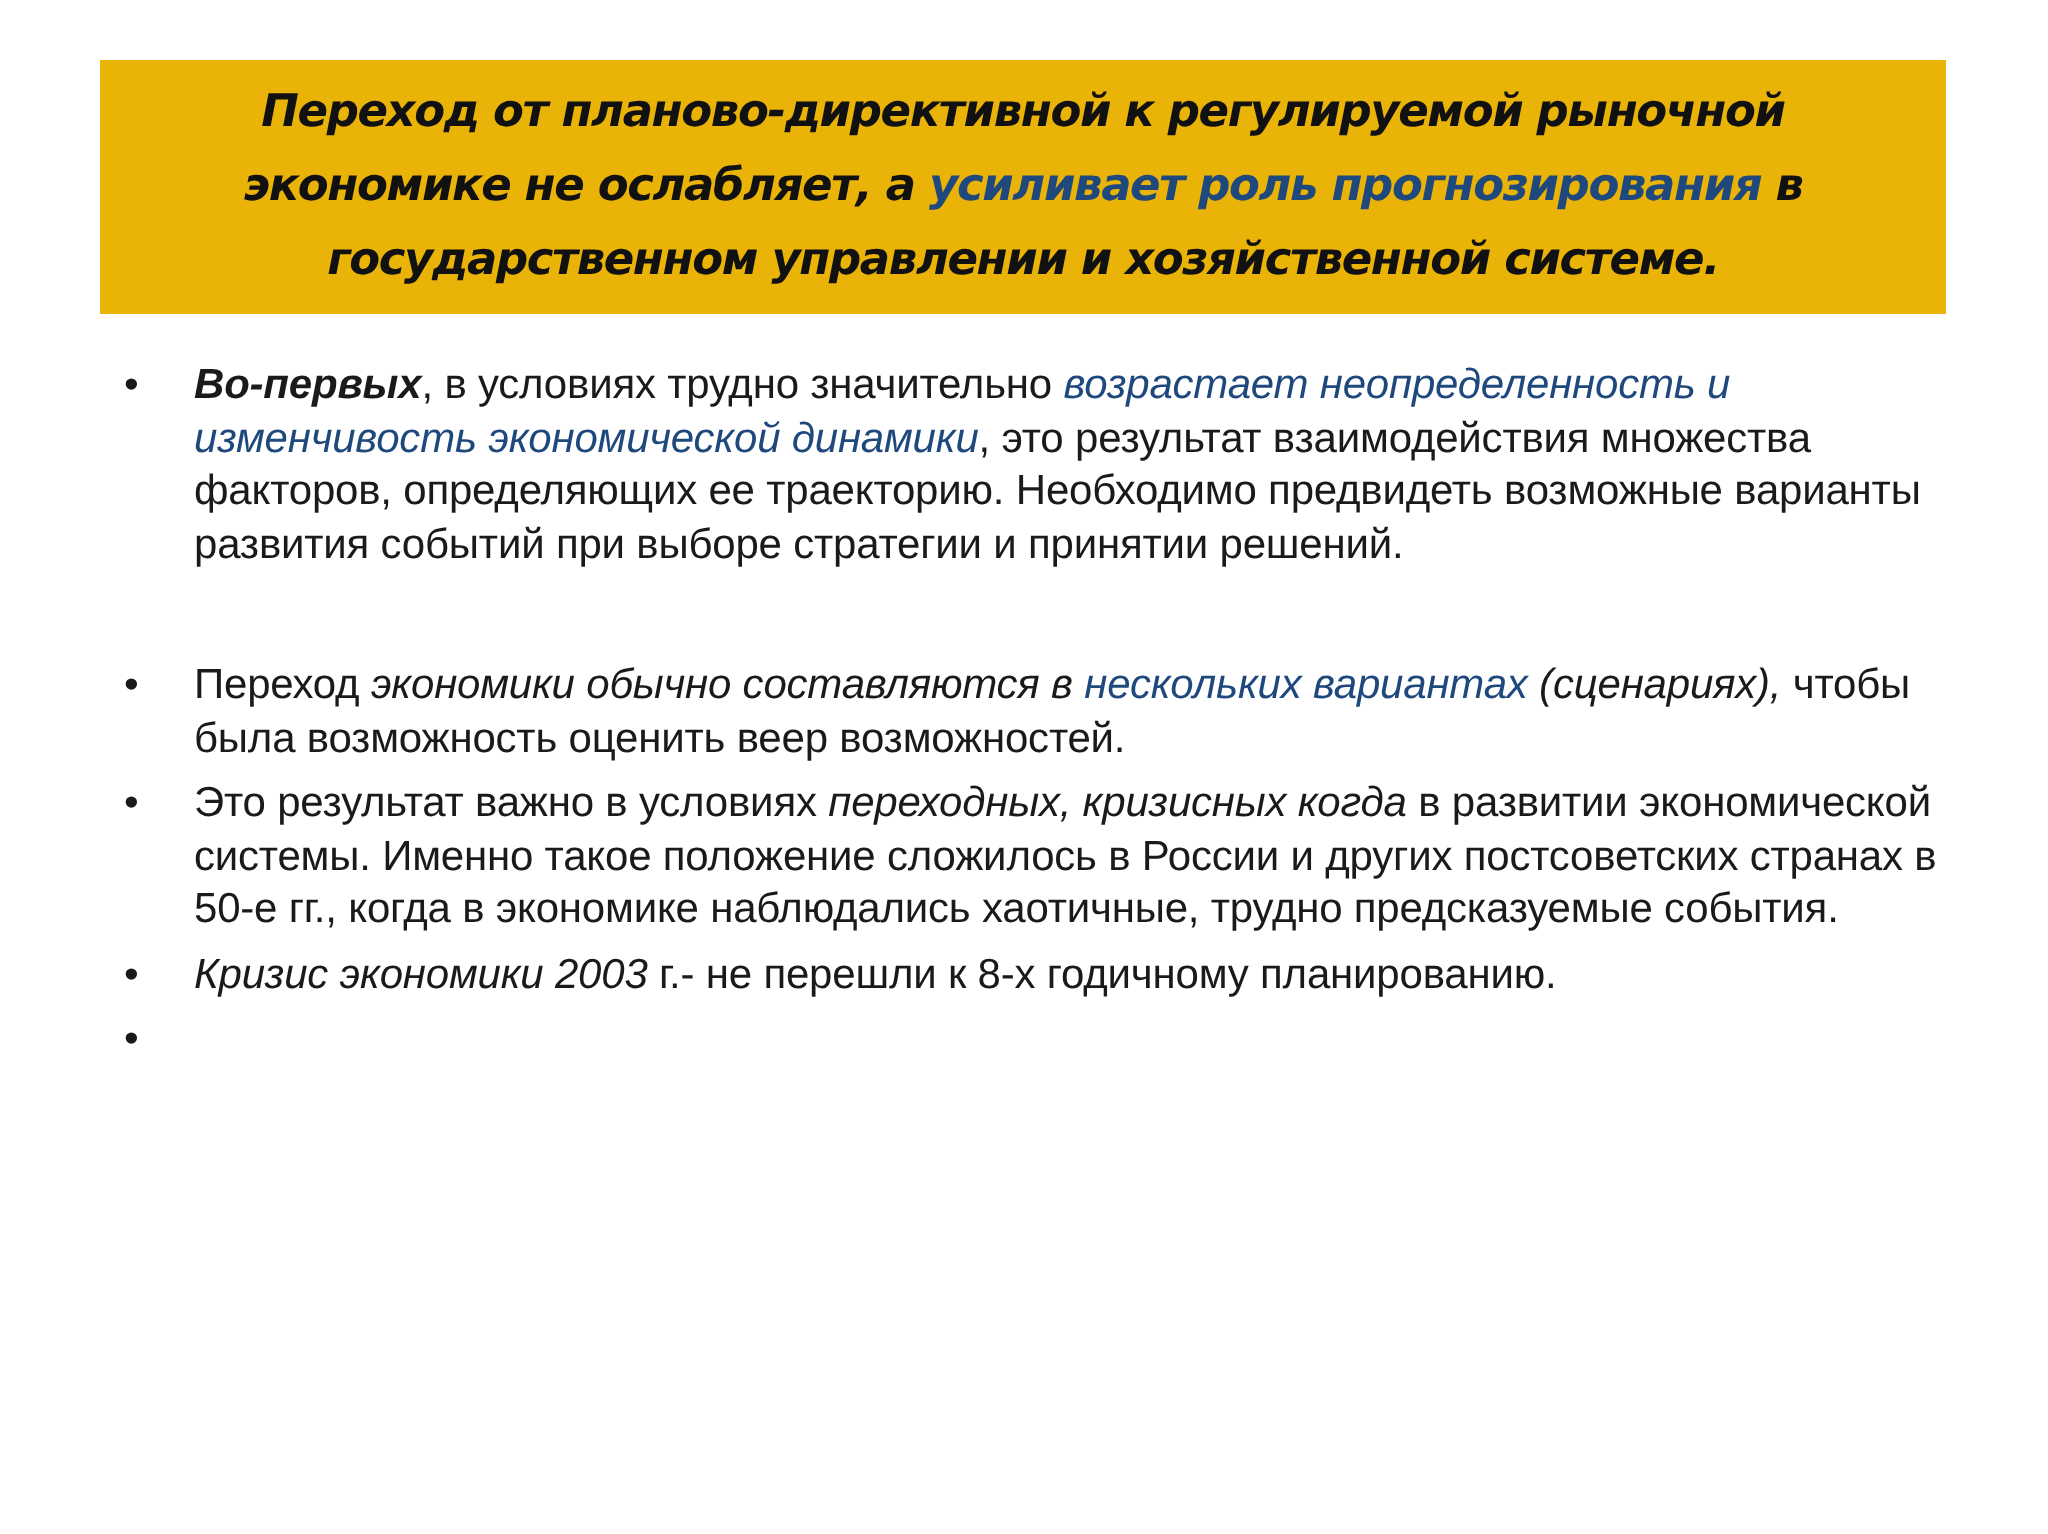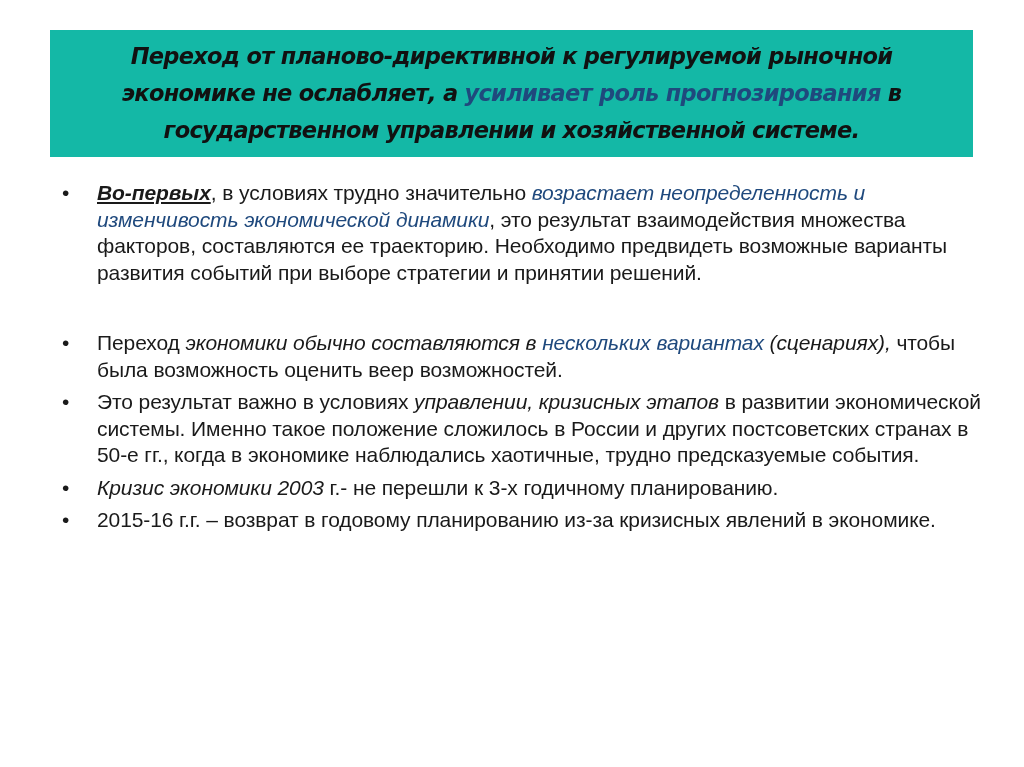--- a/index.html
+++ b/index.html
@@ -27,7 +27,7 @@
       top: 30px;
       width: 923px;
       height: 127px;
-      background: #14b8a6;
+      background: #eab308;
       box-sizing: border-box;
       padding: 8px 20px 0 20px;
       text-align: center;

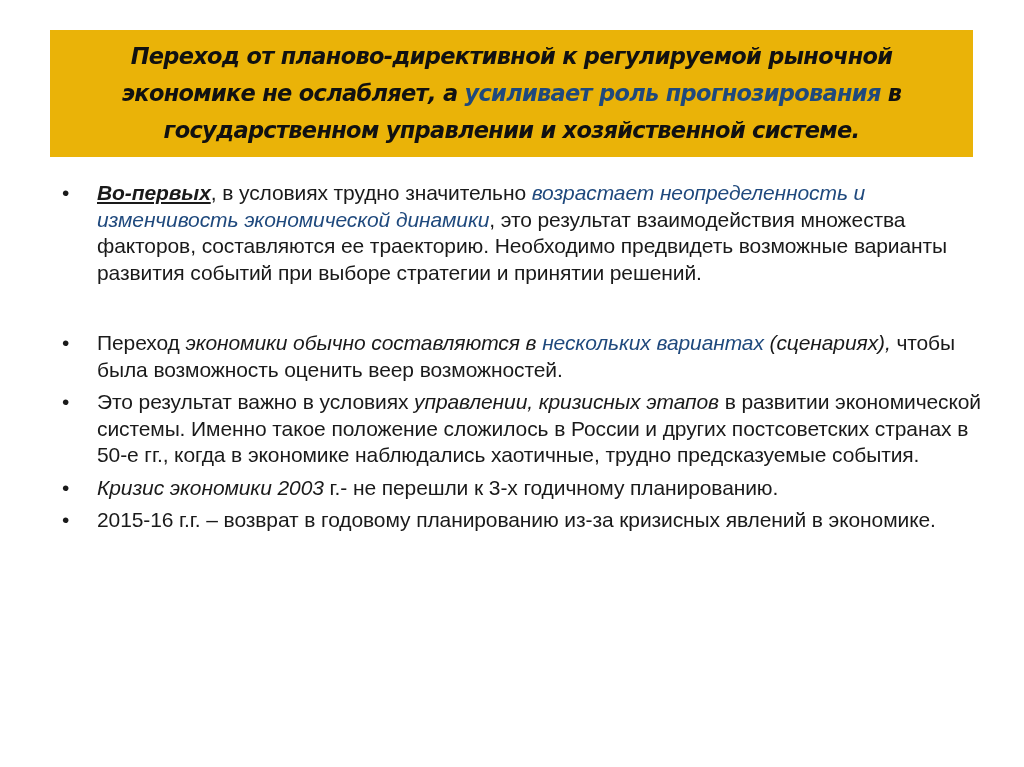--- a/index.html
+++ b/index.html
@@ -73,7 +73,7 @@
     .b2 { margin-bottom: 6px; }
     .b3 { margin-bottom: 6px; }
     .b4 { margin-bottom: 6px; }
-    .em-bold { font-weight: bold; font-style: italic; text-decoration: underline; }
+    .em-bold { font-weight: bold; font-style: italic; }
     .em-blue { font-style: italic; color: #1f497d; }
     .em { font-style: italic; }
   </style>

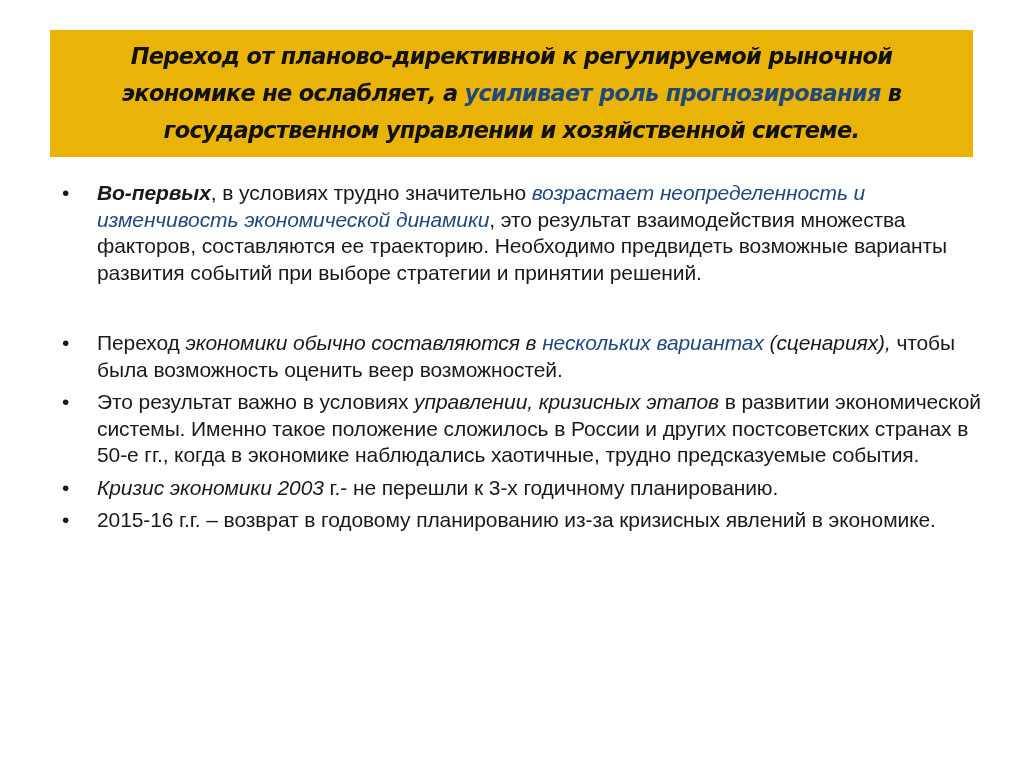--- a/index.html
+++ b/index.html
@@ -90,7 +90,7 @@
 
     <li class="bullet-item b1">
       <span class="bullet-dot">•</span>
-      <span class="em-bold">Во-первых</span><span>, в условиях трудно значительно </span><span class="em-blue">возрастает неопределенность и изменчивость экономической динамики</span><span>, это результат взаимодействия множества факторов, составляются ее траекторию. Необходимо предвидеть возможные варианты развития событий при выборе стратегии и принятии решений.</span>
+      <span class="em-bold">Во-первых</span><span>, в условиях трудно значительно </span><span class="em-blue">возрастает неопределенность и изменчивость экономической динамики</span><span>, это результат взаимодействия множества факторов, определяющих ее траекторию. Необходимо предвидеть возможные варианты развития событий при выборе стратегии и принятии решений.</span>
     </li>
 
     <li class="bullet-item b2">

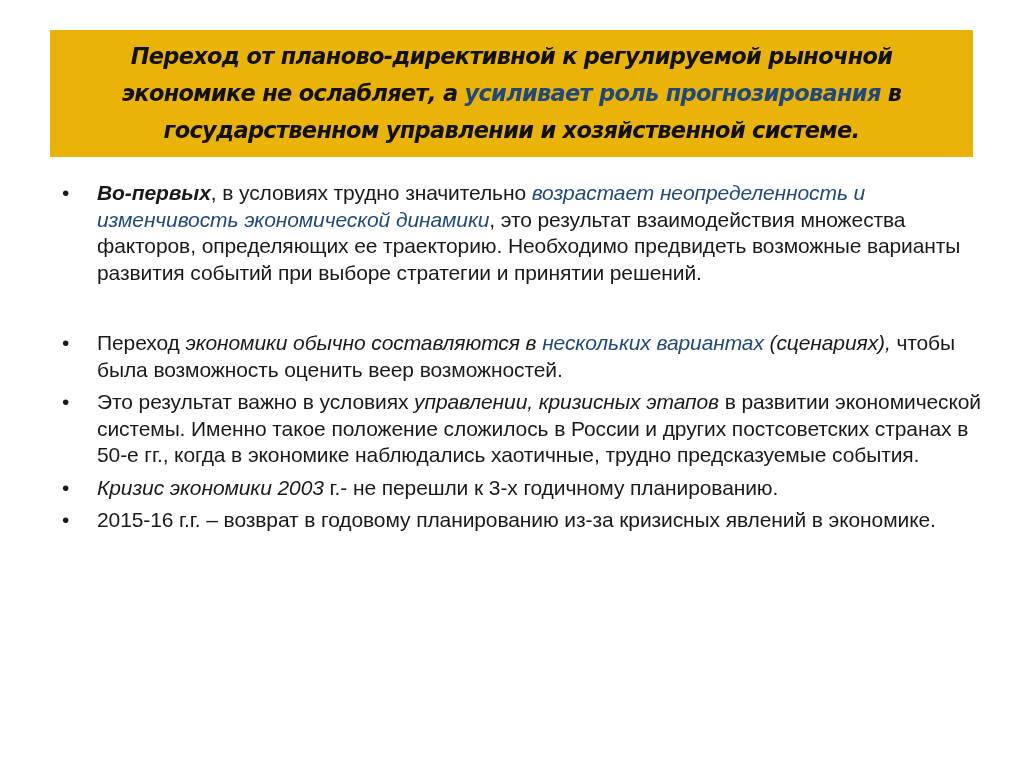--- a/index.html
+++ b/index.html
@@ -100,7 +100,7 @@
 
     <li class="bullet-item b3">
       <span class="bullet-dot">•</span>
-      <span>Это результат важно в условиях </span><span class="em">управлении, кризисных этапов</span><span> в развитии экономической системы. Именно такое положение сложилось в России и других постсоветских странах в 50-е гг., когда в экономике наблюдались хаотичные, трудно предсказуемые события.</span>
+      <span>Это результат важно в условиях </span><span class="em">переходных, кризисных когда</span><span> в развитии экономической системы. Именно такое положение сложилось в России и других постсоветских странах в 50-е гг., когда в экономике наблюдались хаотичные, трудно предсказуемые события.</span>
     </li>
 
     <li class="bullet-item b4">

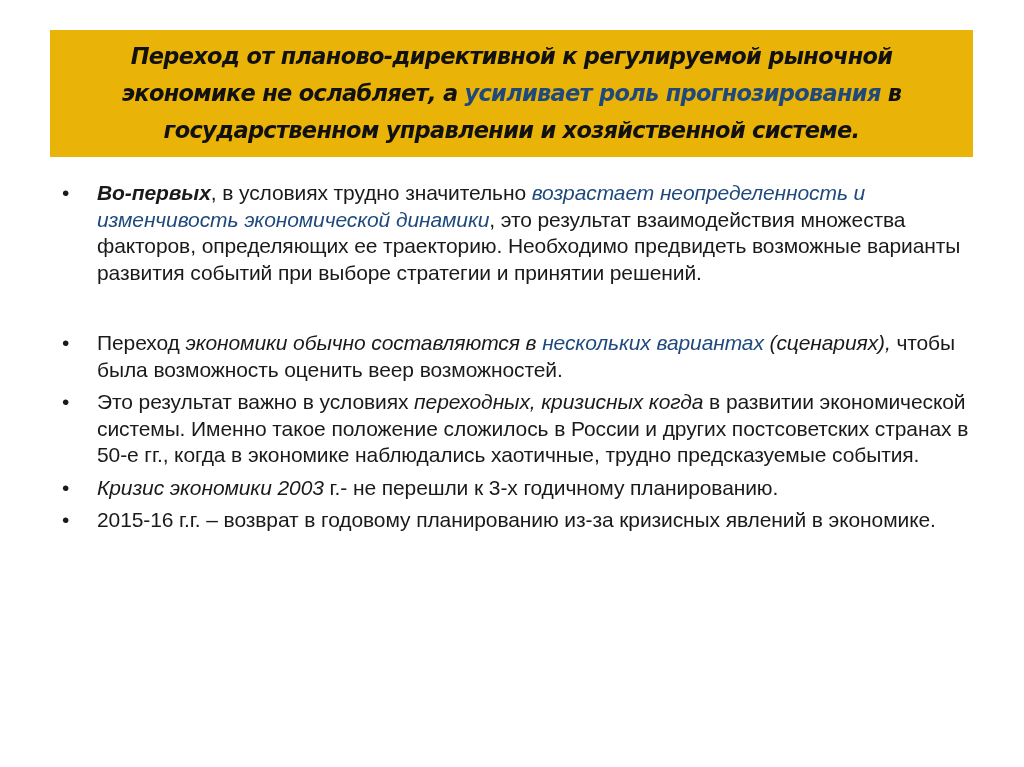--- a/index.html
+++ b/index.html
@@ -105,7 +105,7 @@
 
     <li class="bullet-item b4">
       <span class="bullet-dot">•</span>
-      <span class="em">Кризис экономики  2003</span><span> г.- не перешли к 3-х годичному планированию.</span>
+      <span class="em">Кризис экономики  2003</span><span> г.- не перешли к 8-х годичному планированию.</span>
     </li>
 
     <li class="bullet-item b5">

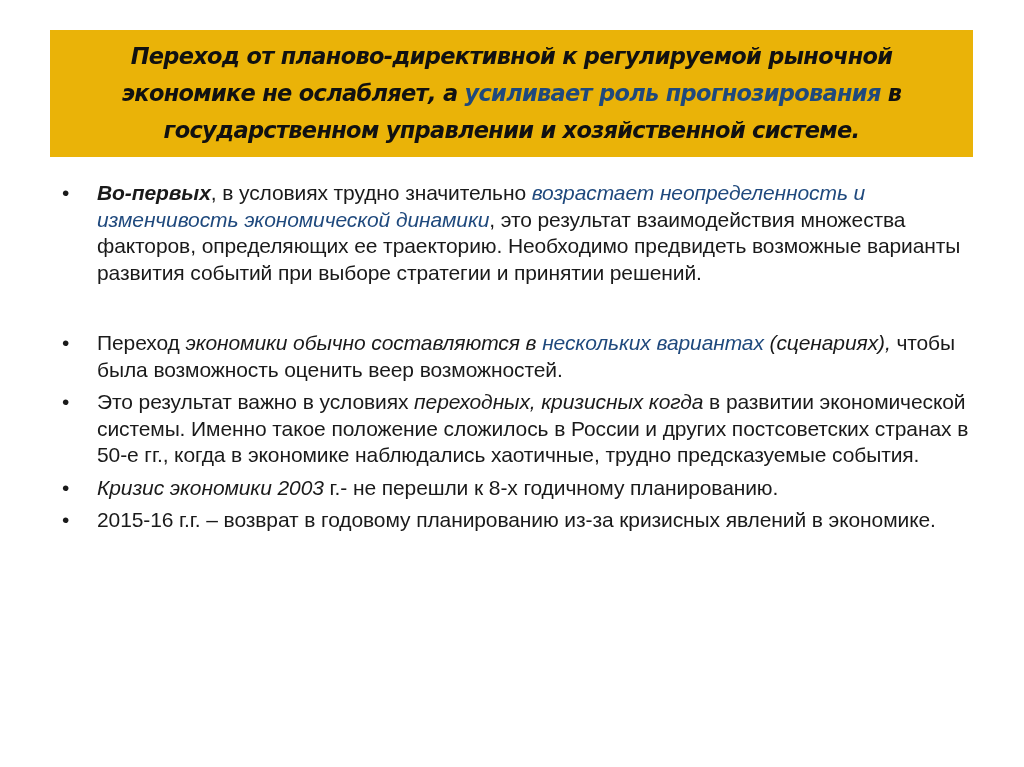--- a/index.html
+++ b/index.html
@@ -110,7 +110,6 @@
 
     <li class="bullet-item b5">
       <span class="bullet-dot">•</span>
-      <span>2015-16 г.г. – возврат в годовому планированию из-за кризисных явлений в экономике.</span>
     </li>
 
   </ul>

